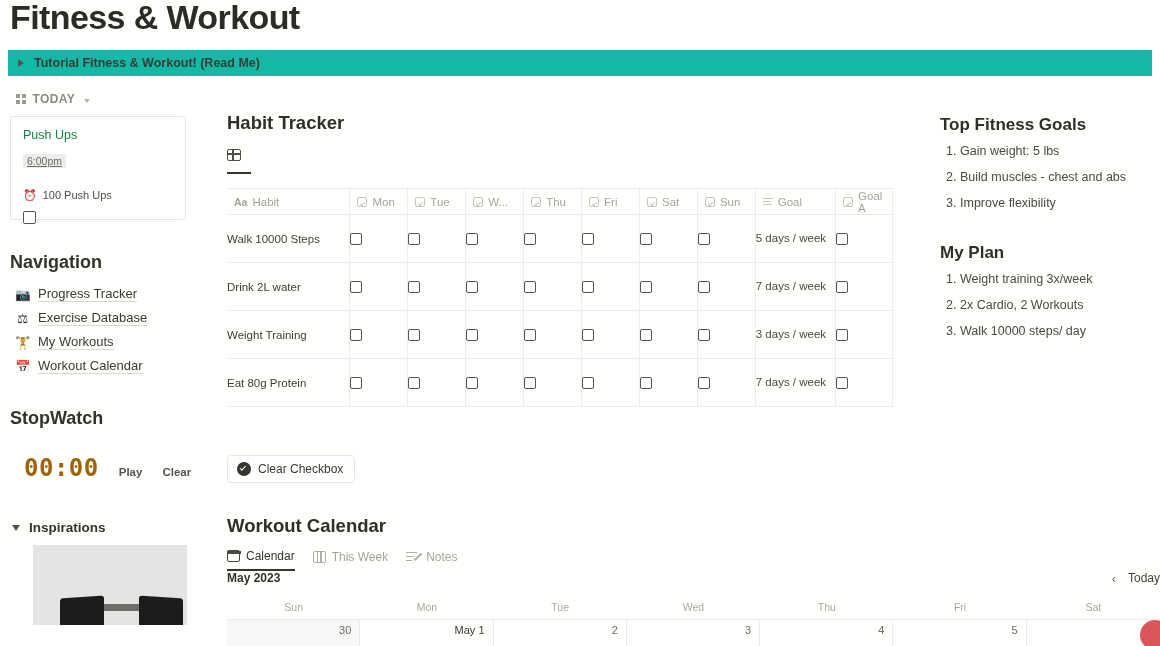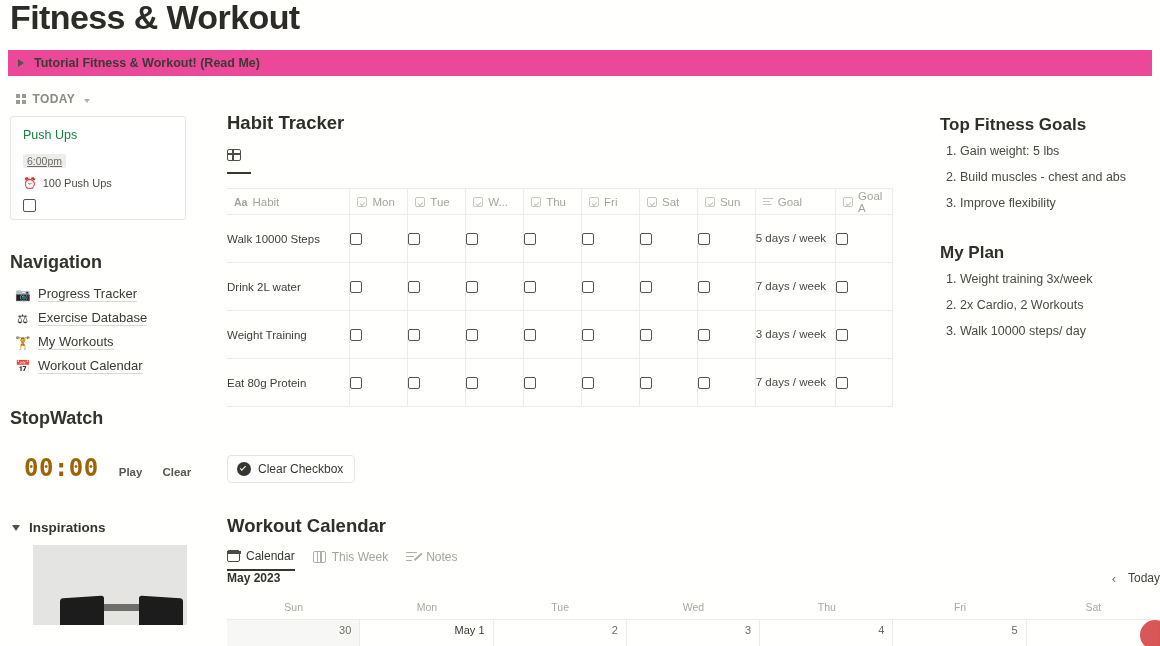--- a/index.html
+++ b/index.html
@@ -25,7 +25,7 @@
   .toggle-banner {
     position: absolute; left: 8px; top: 50px;
     width: 1144px; height: 26px;
-    background: #ec4899;
+    background: #14b8a6;
     display: flex; align-items: center;
     padding-left: 10px;
     font-size: 12.5px; font-weight: bold;

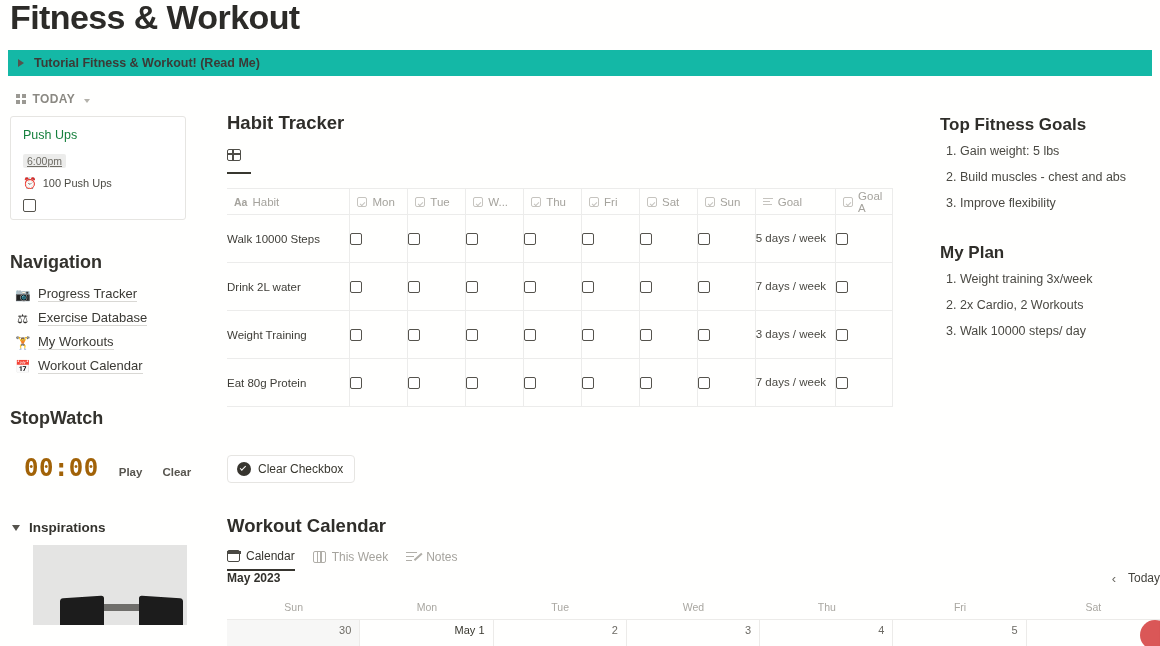--- a/index.html
+++ b/index.html
@@ -81,7 +81,7 @@
     display: inline-block;
     font-size: 10.5px; color: #6d6b64;
     background: #ececeb; border-radius: 2px;
-    padding: 1px 4px; margin-bottom: 9px; text-decoration: underline;
+    padding: 1px 4px; margin-bottom: 21px; text-decoration: underline;
   }
   .card-line {
     display: flex; align-items: center; gap: 6px;

